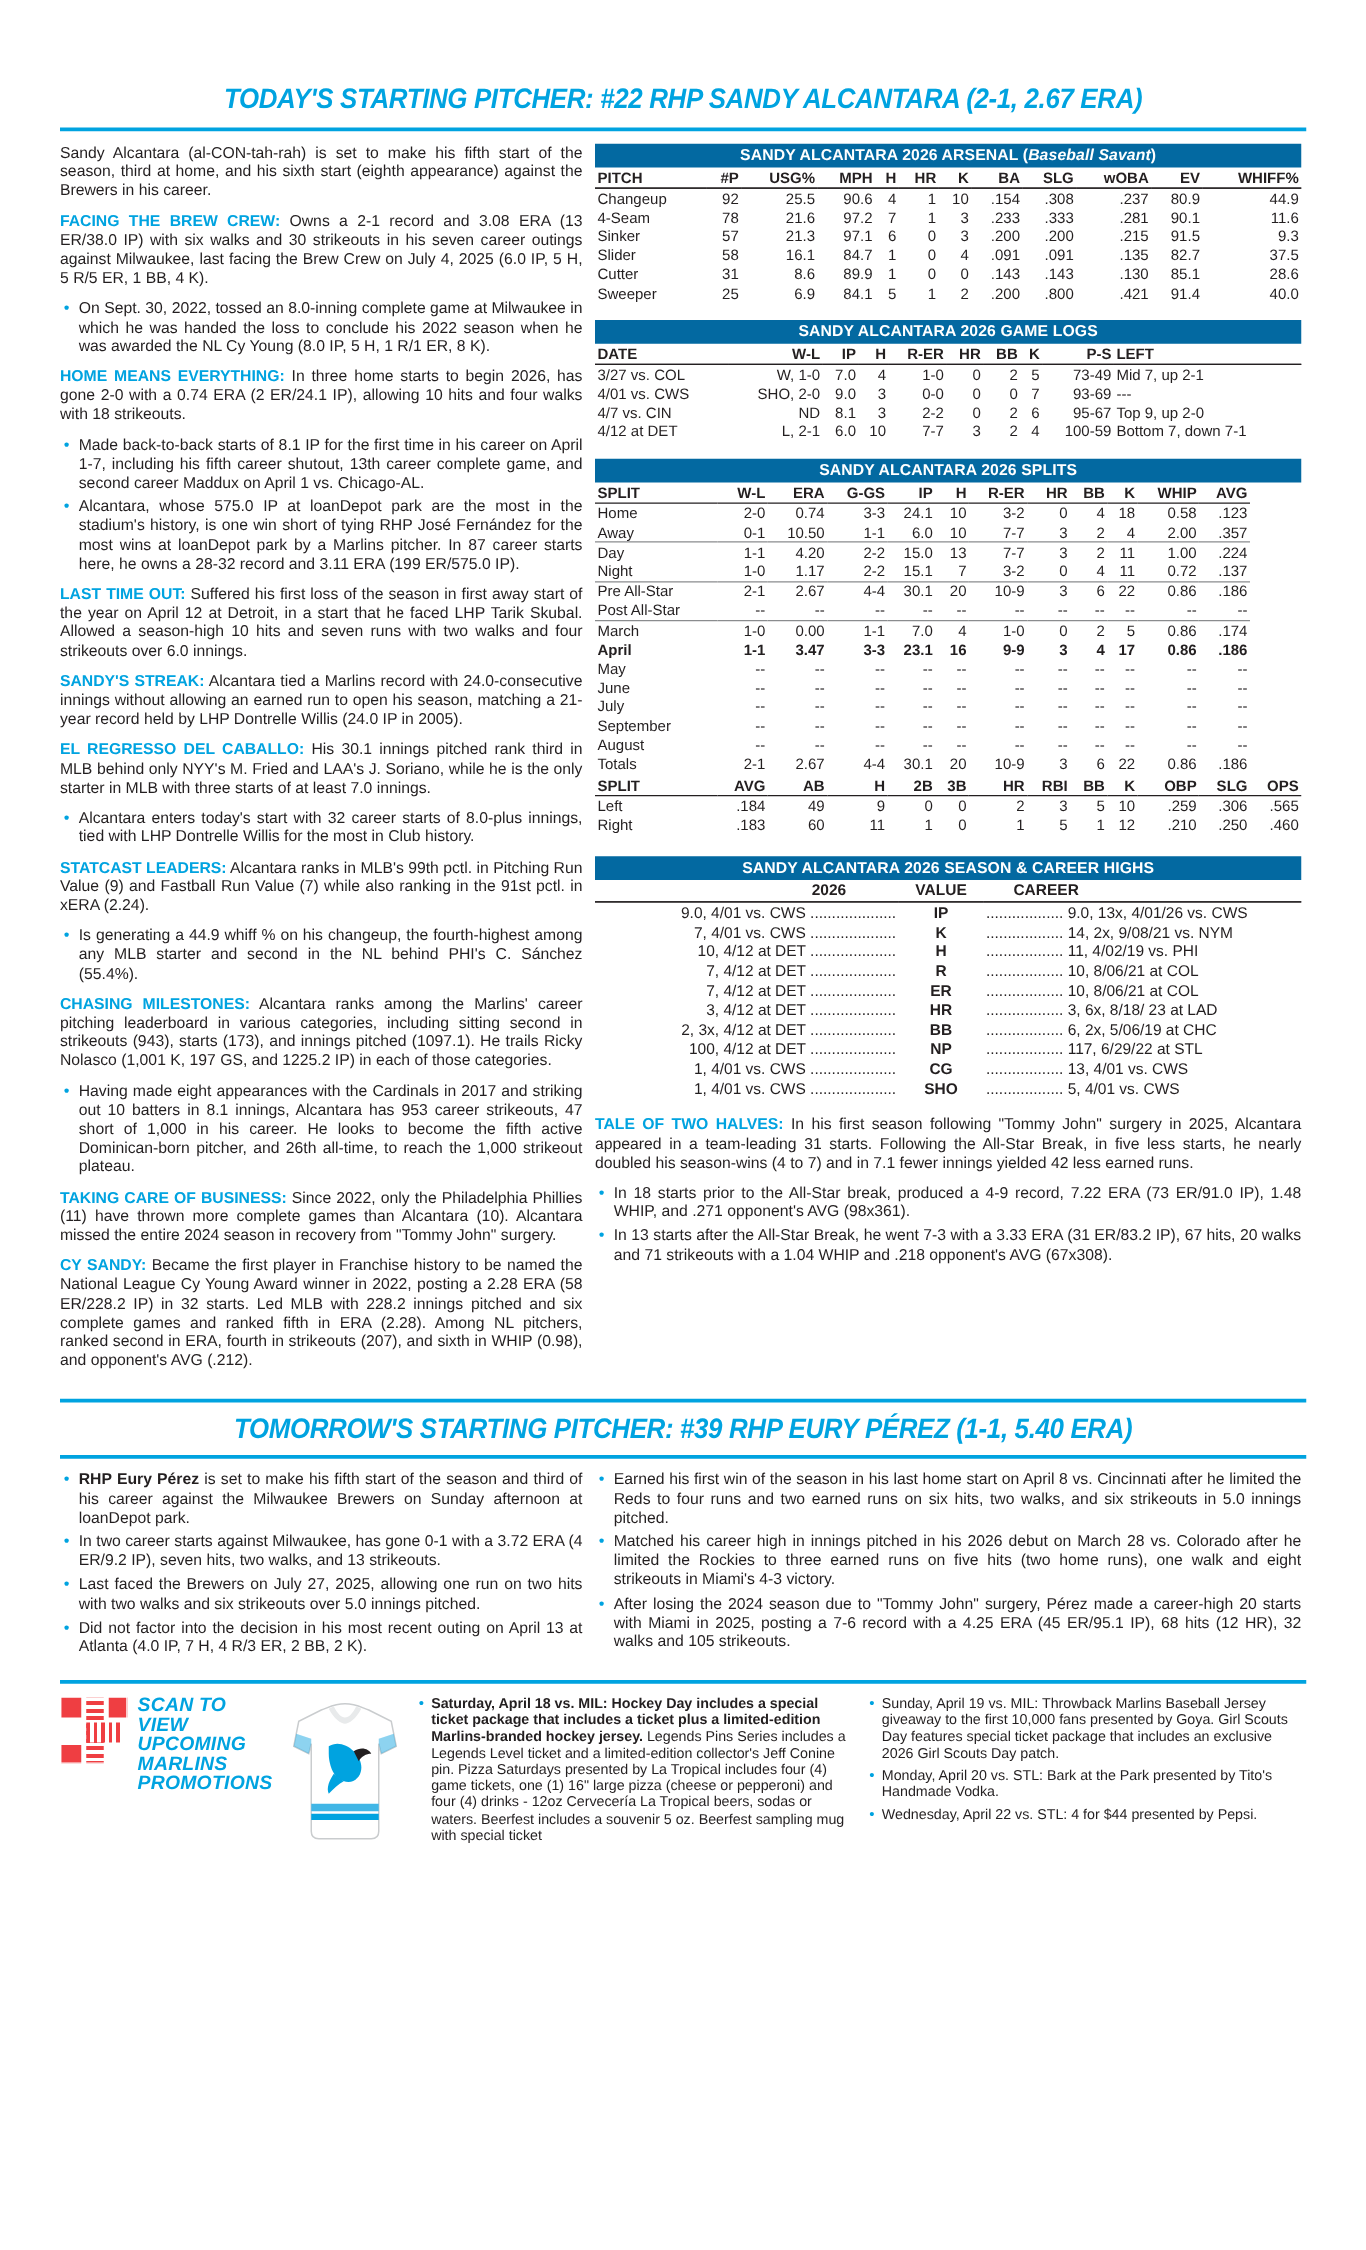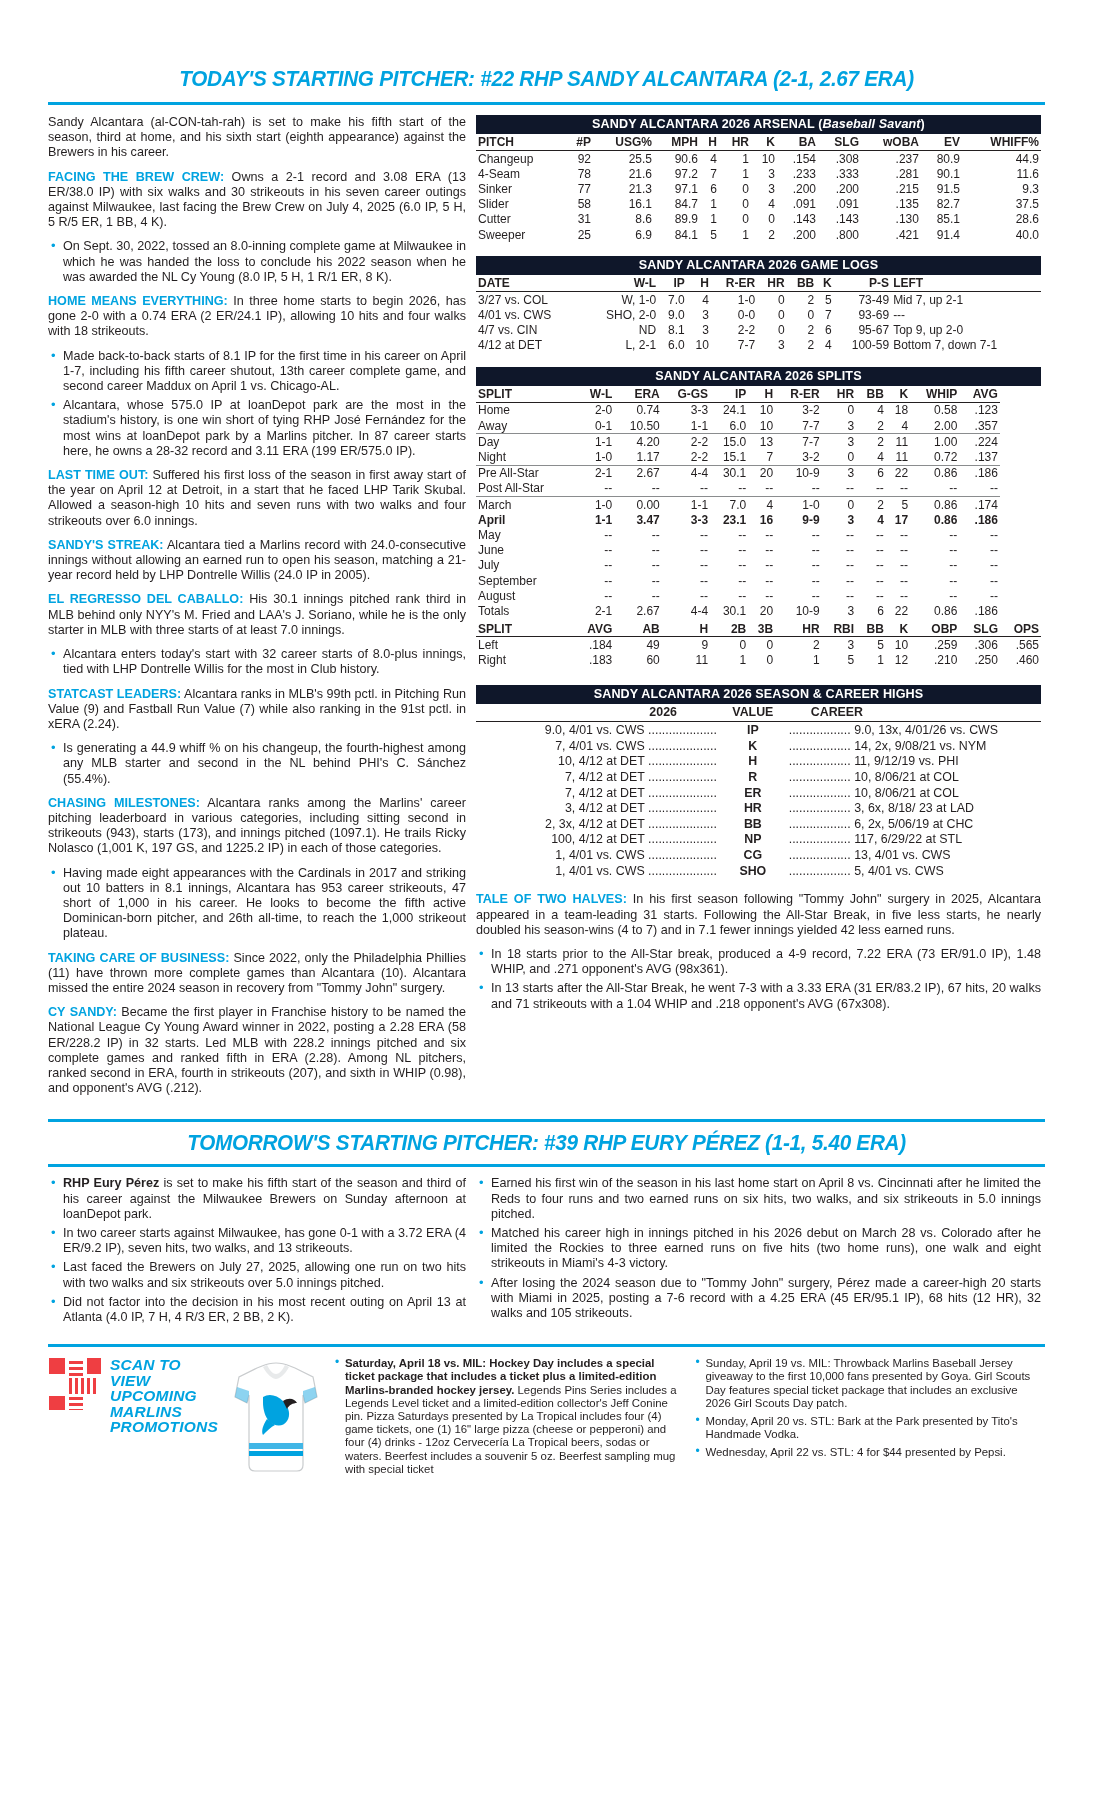--- a/index.html
+++ b/index.html
@@ -65,7 +65,7 @@
   
   .tbl-wrap { margin-bottom:14px; }
   .tbl-head {
-    background:#0f172a;
+    background:#0369a1;
     color:#ffffff;
     font-weight:bold;
     font-size:12.6px;

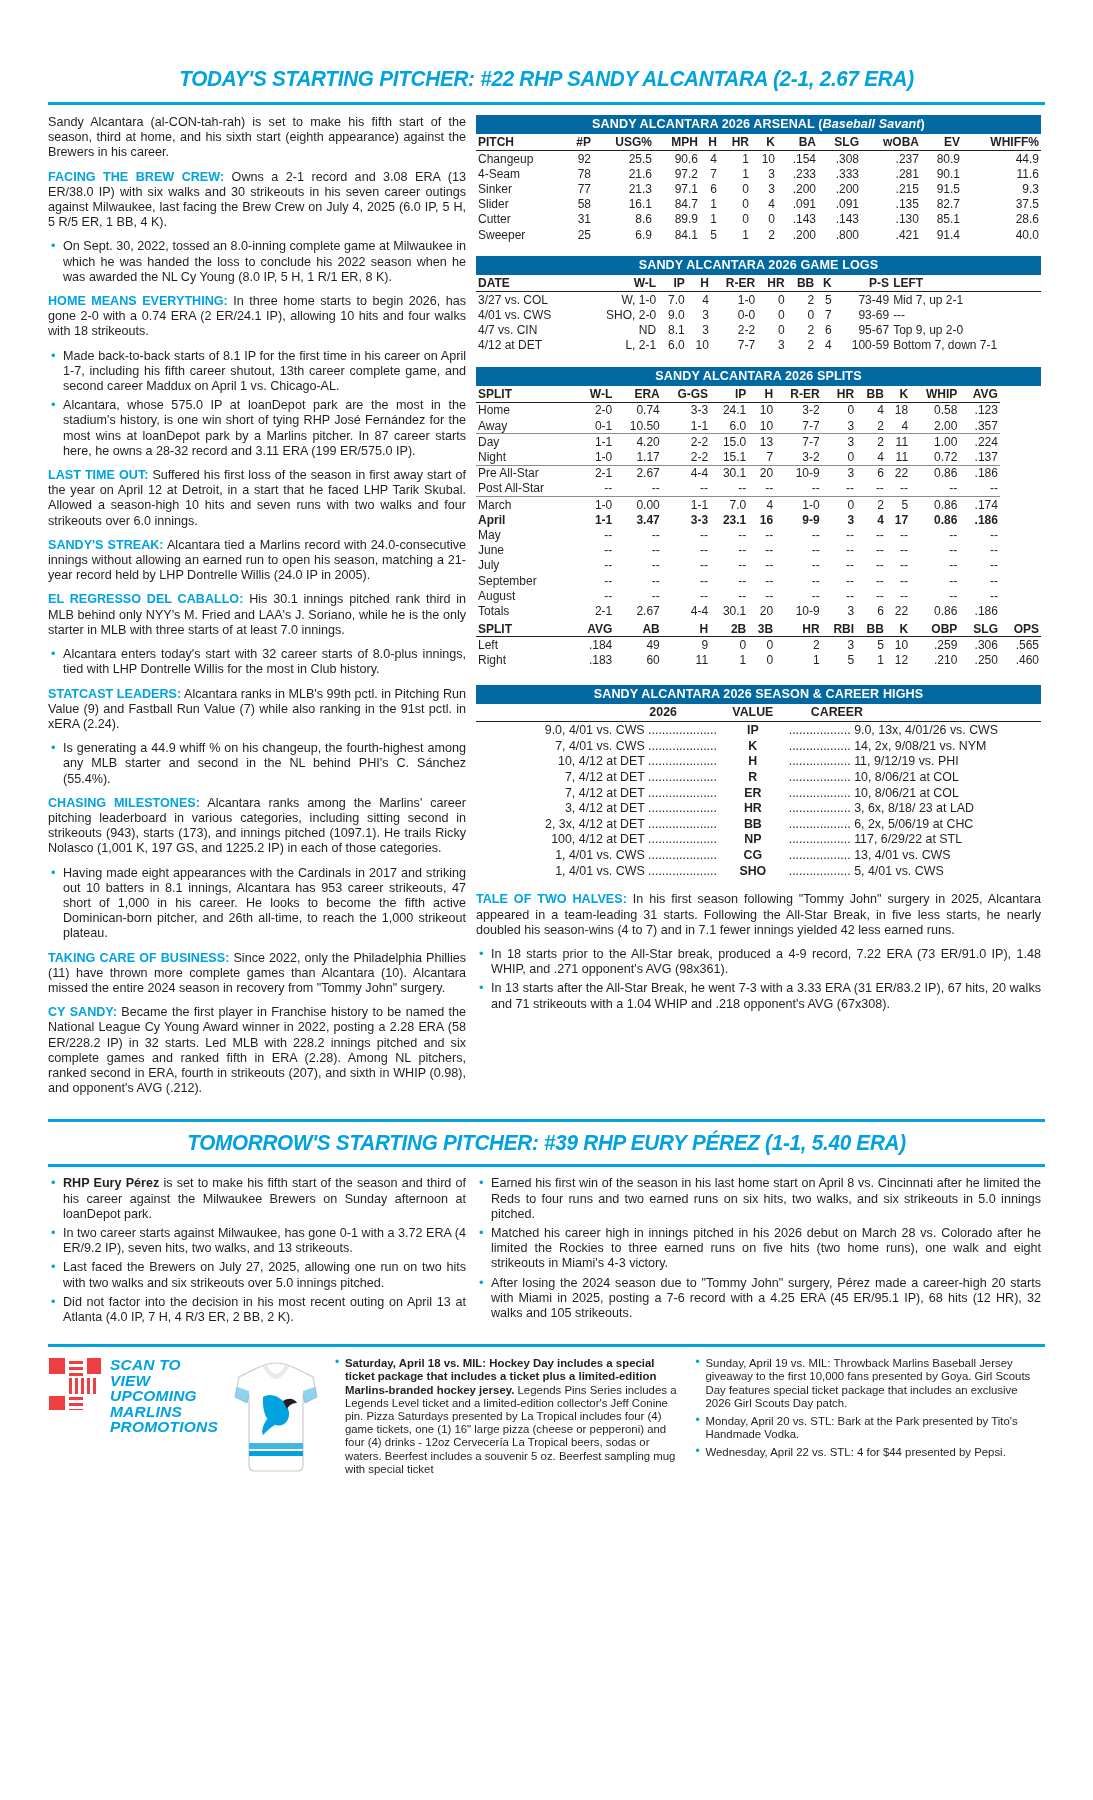--- a/index.html
+++ b/index.html
@@ -255,7 +255,7 @@
               </tr>
               <tr>
                 <td class="l">Sinker</td>
-                <td class="">77</td>
+                <td class="">57</td>
                 <td class="">21.3</td>
                 <td class="">97.1</td>
                 <td class="">6</td>

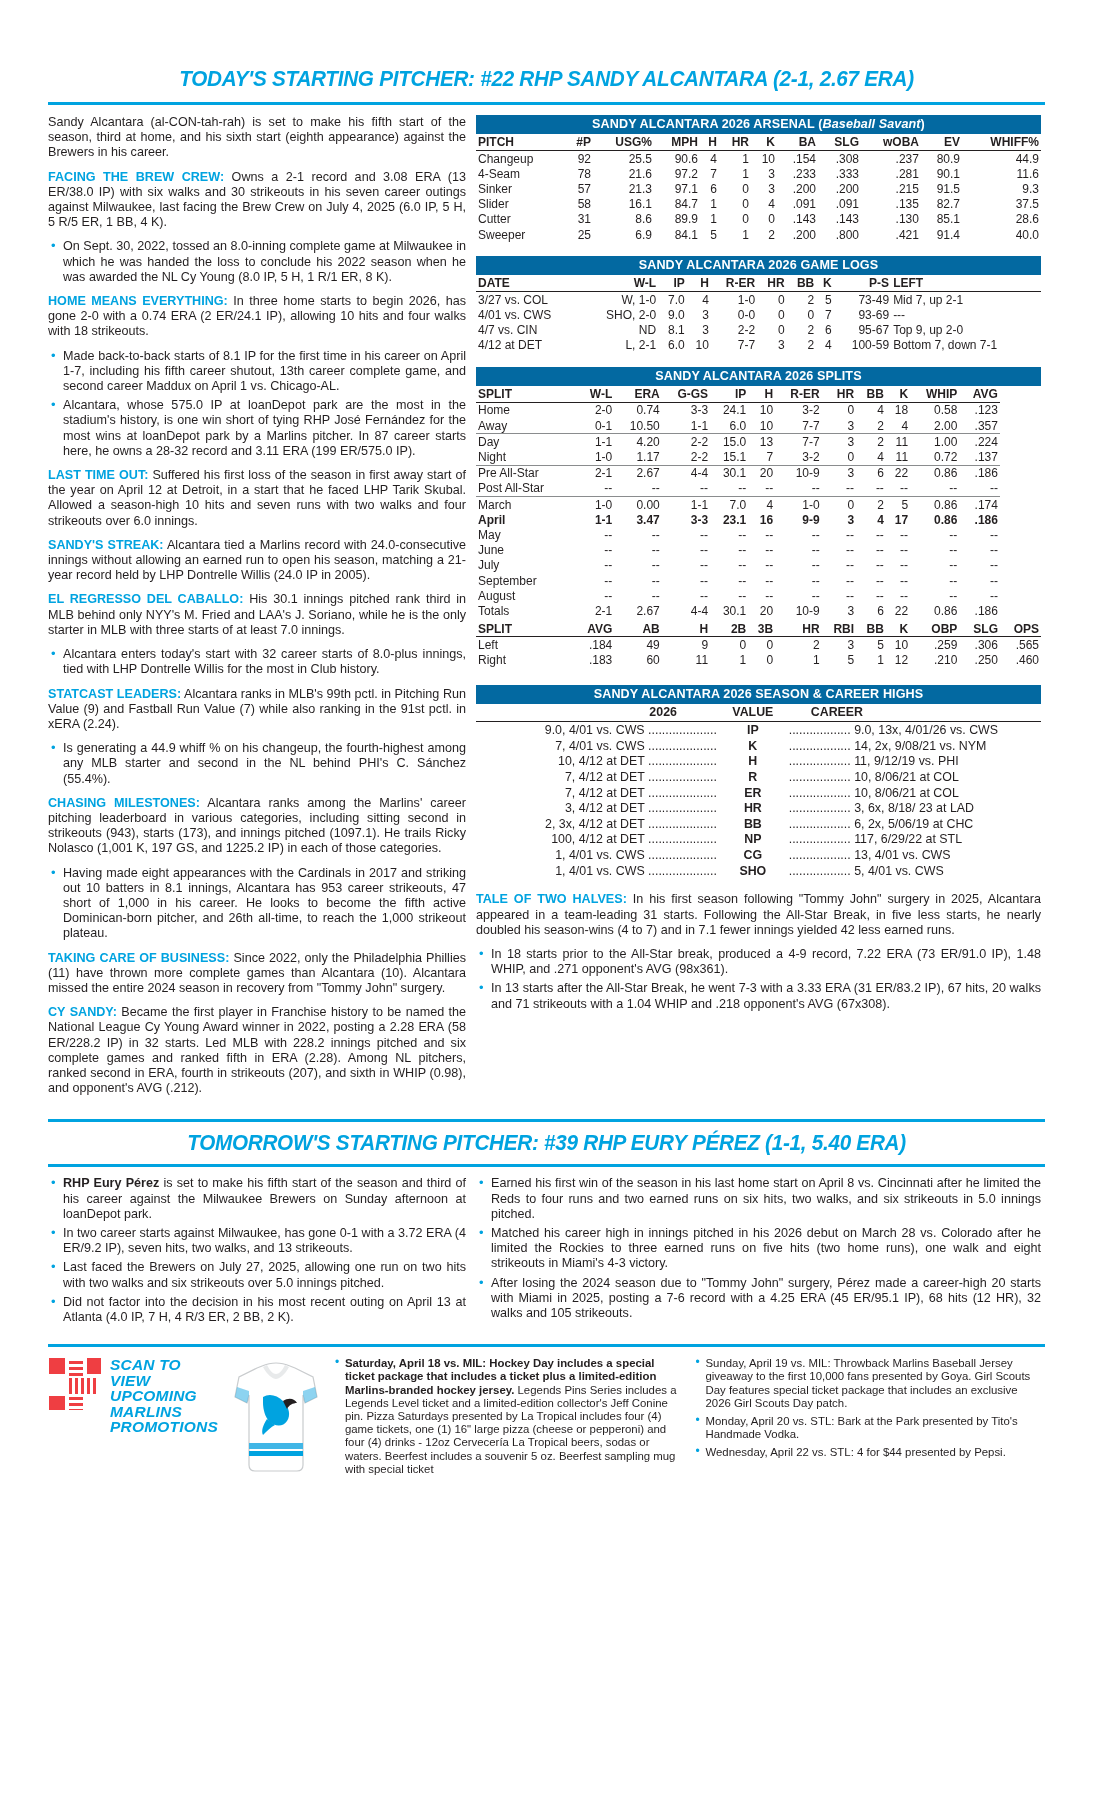--- a/index.html
+++ b/index.html
@@ -672,7 +672,7 @@
               <tr>
                 <td class="season">10, 4/12 at DET ....................</td>
                 <td class="val">H</td>
-                <td class="career">.................. 11, 9/12/19 vs. PHI</td>
+                <td class="career">.................. 11, 4/02/19 vs. PHI</td>
               </tr>
               <tr>
                 <td class="season">7, 4/12 at DET ....................</td>

